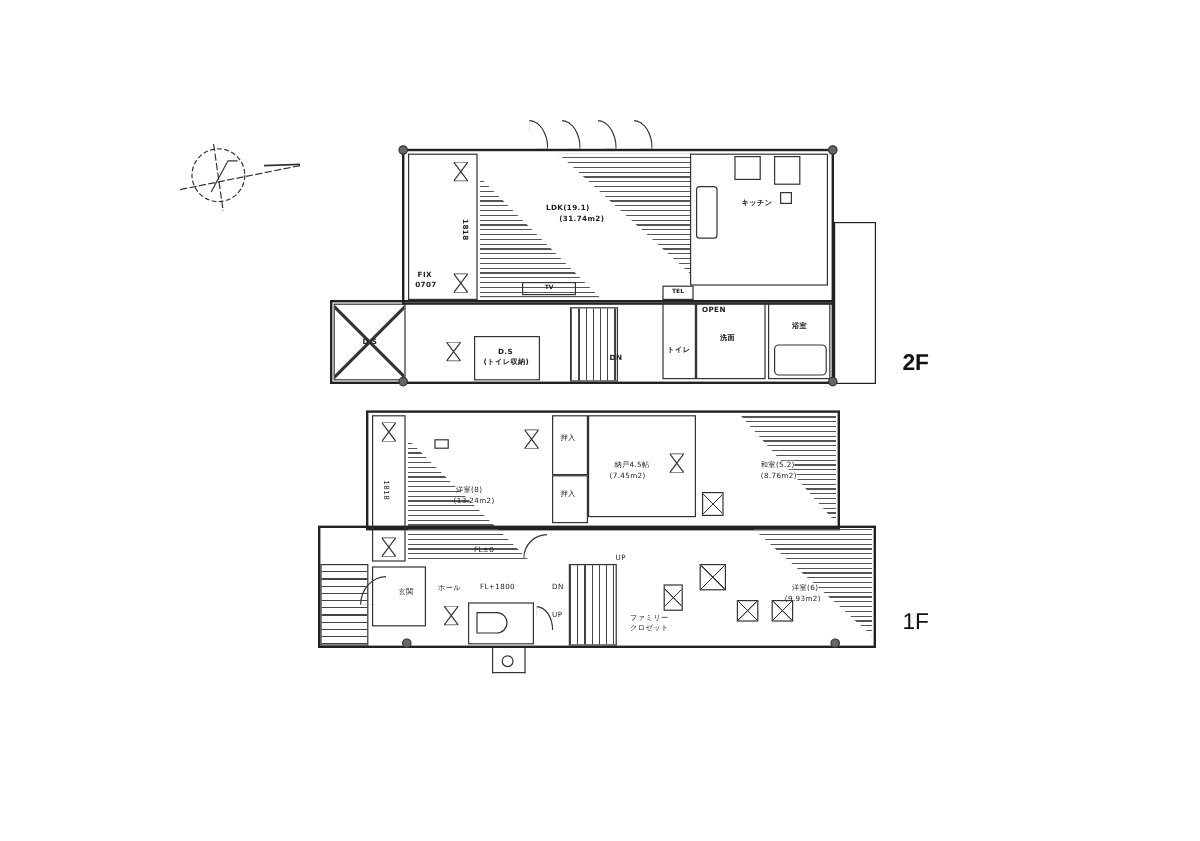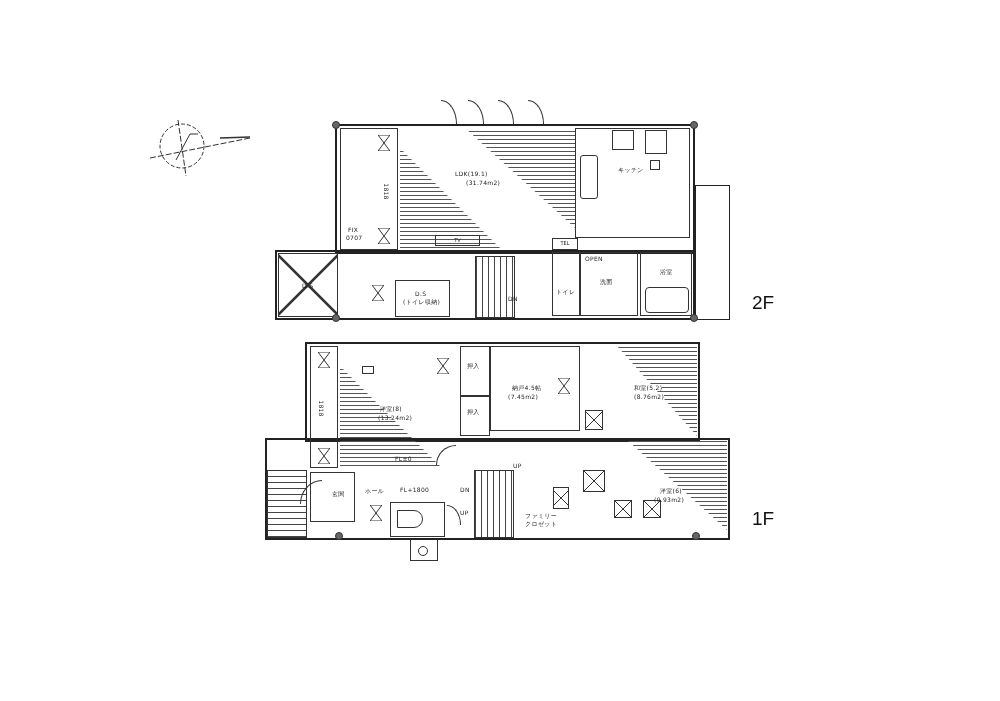--- a/index.html
+++ b/index.html
@@ -35,7 +35,7 @@
   </svg>
 </div>
 
-<div class="abs" style="left:0;top:0;width:820px;height:340px;">
+<div class="abs" style="left:0;top:0;width:820px;height:340px;font-weight:bold;">
 
   <div class="wall" style="left:335px;top:124px;width:360px;height:130px;"></div>
   <div class="wall" style="left:275px;top:250px;width:420px;height:70px;"></div>

